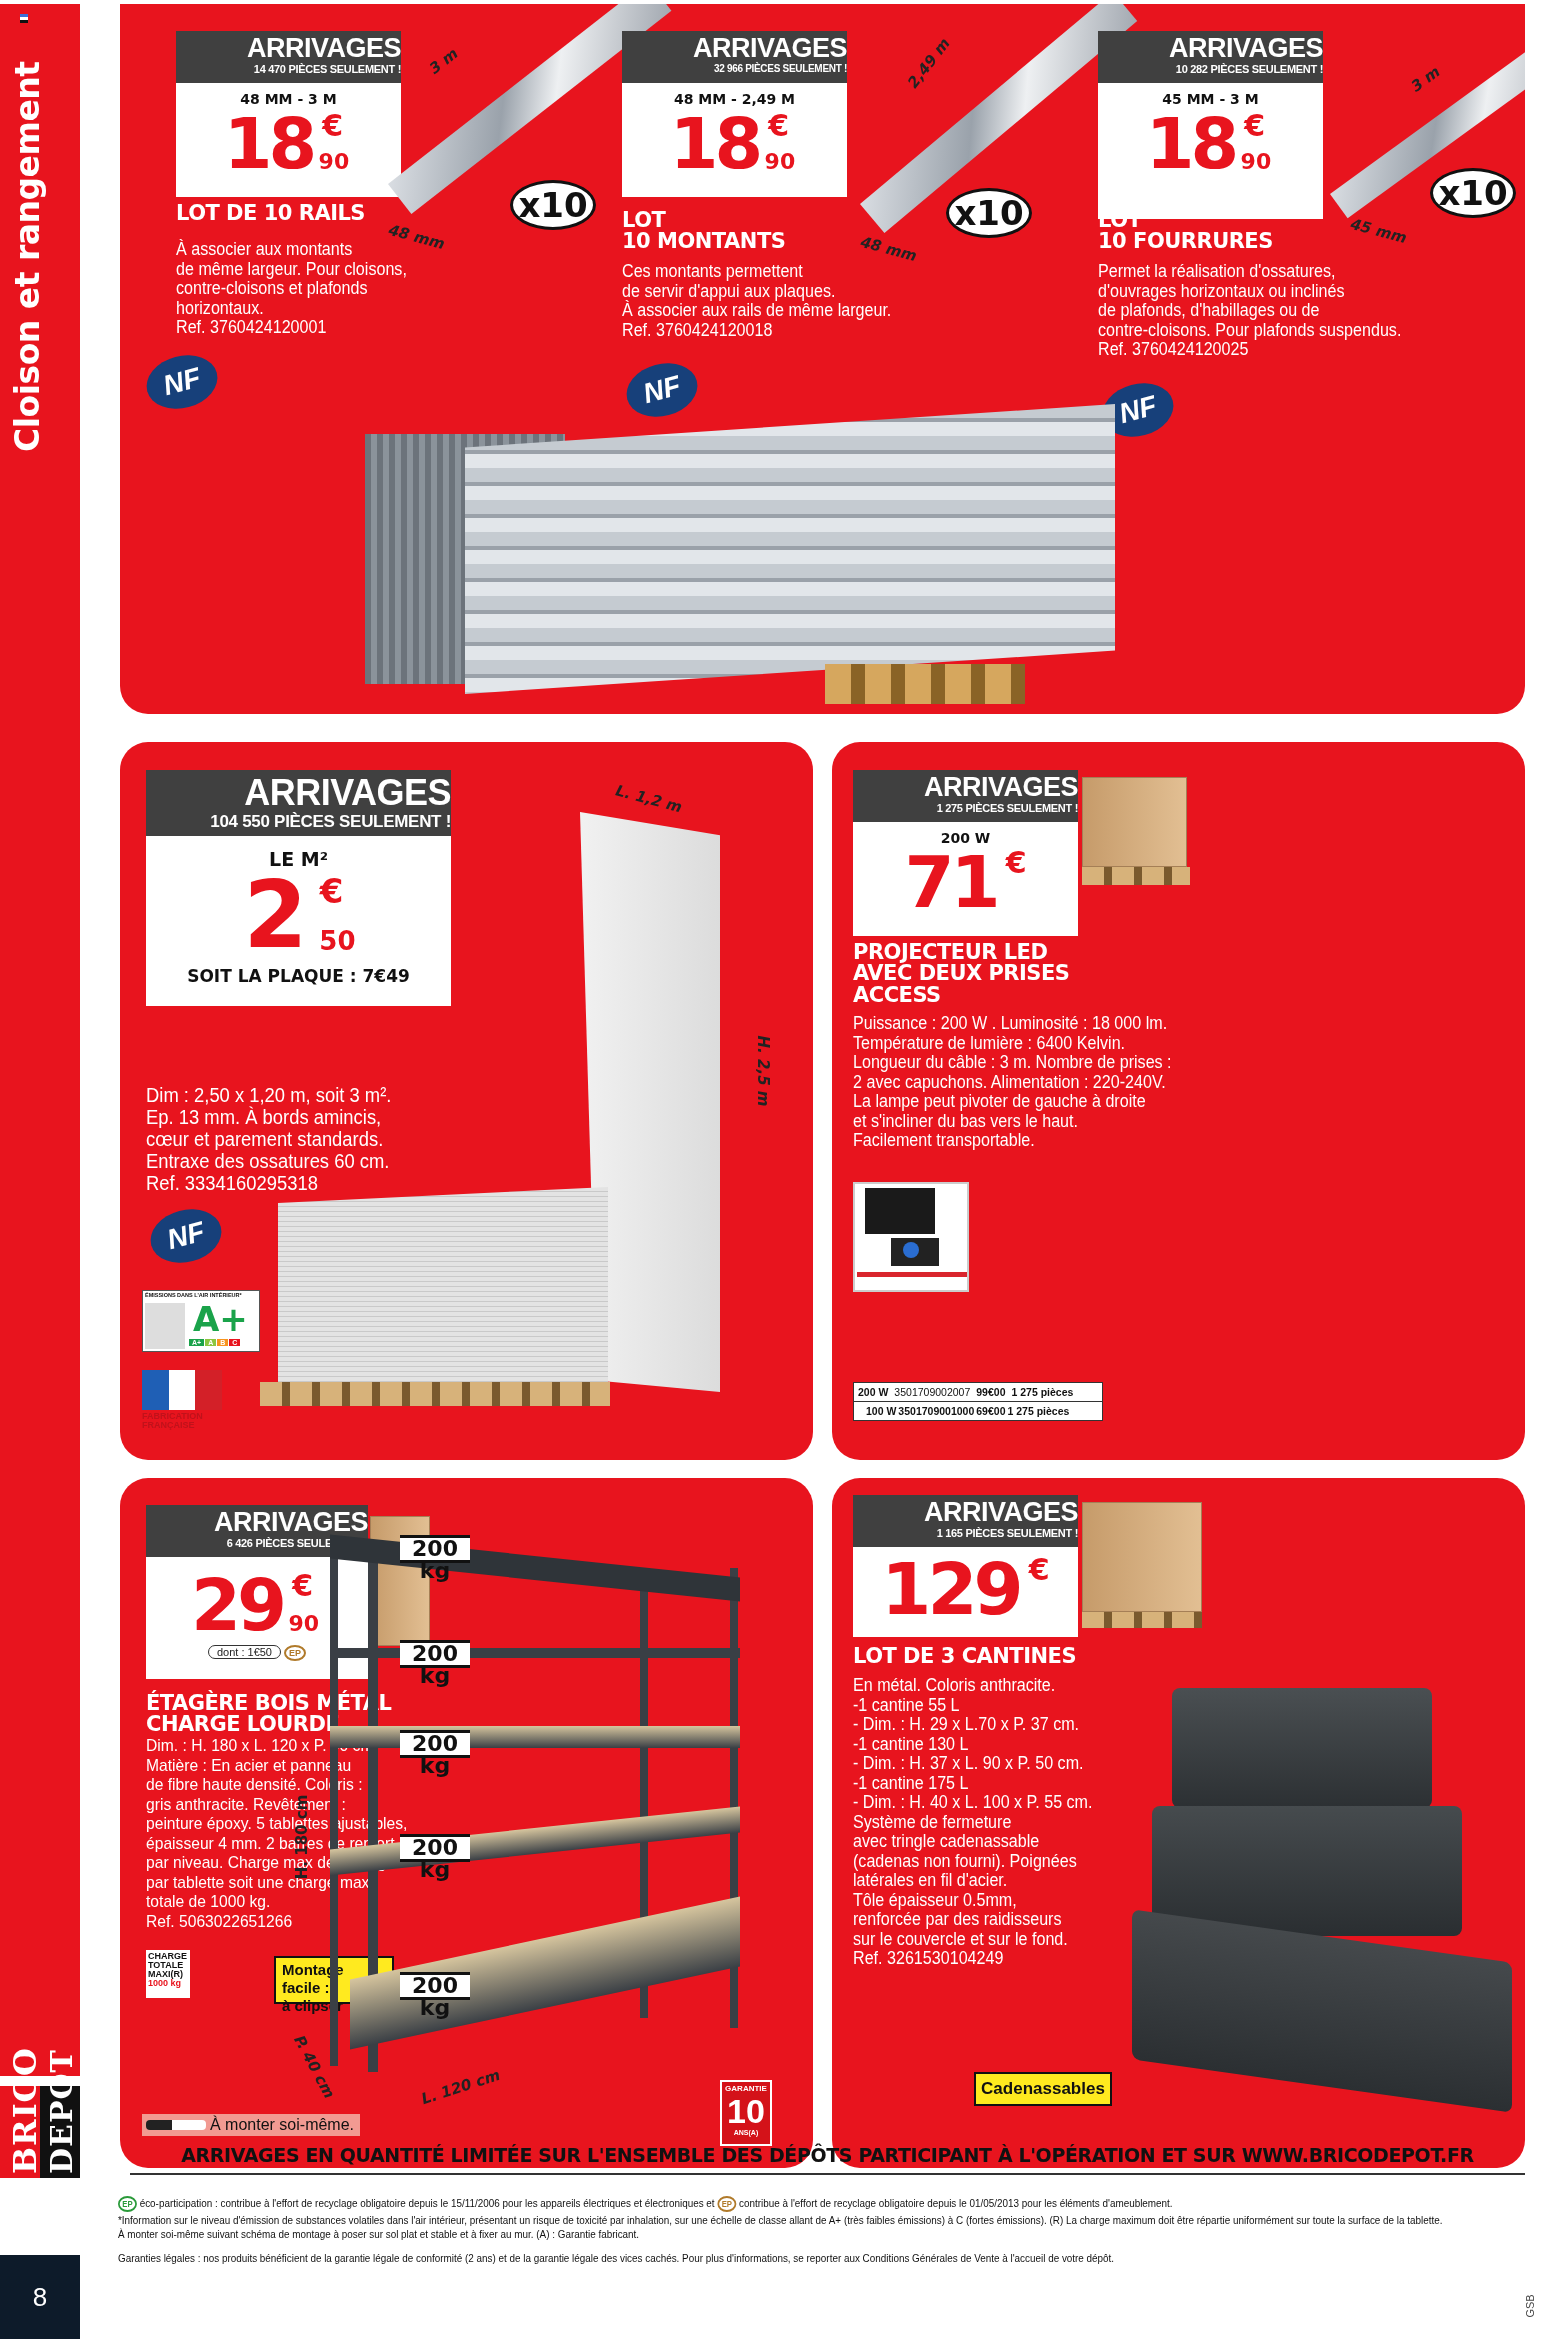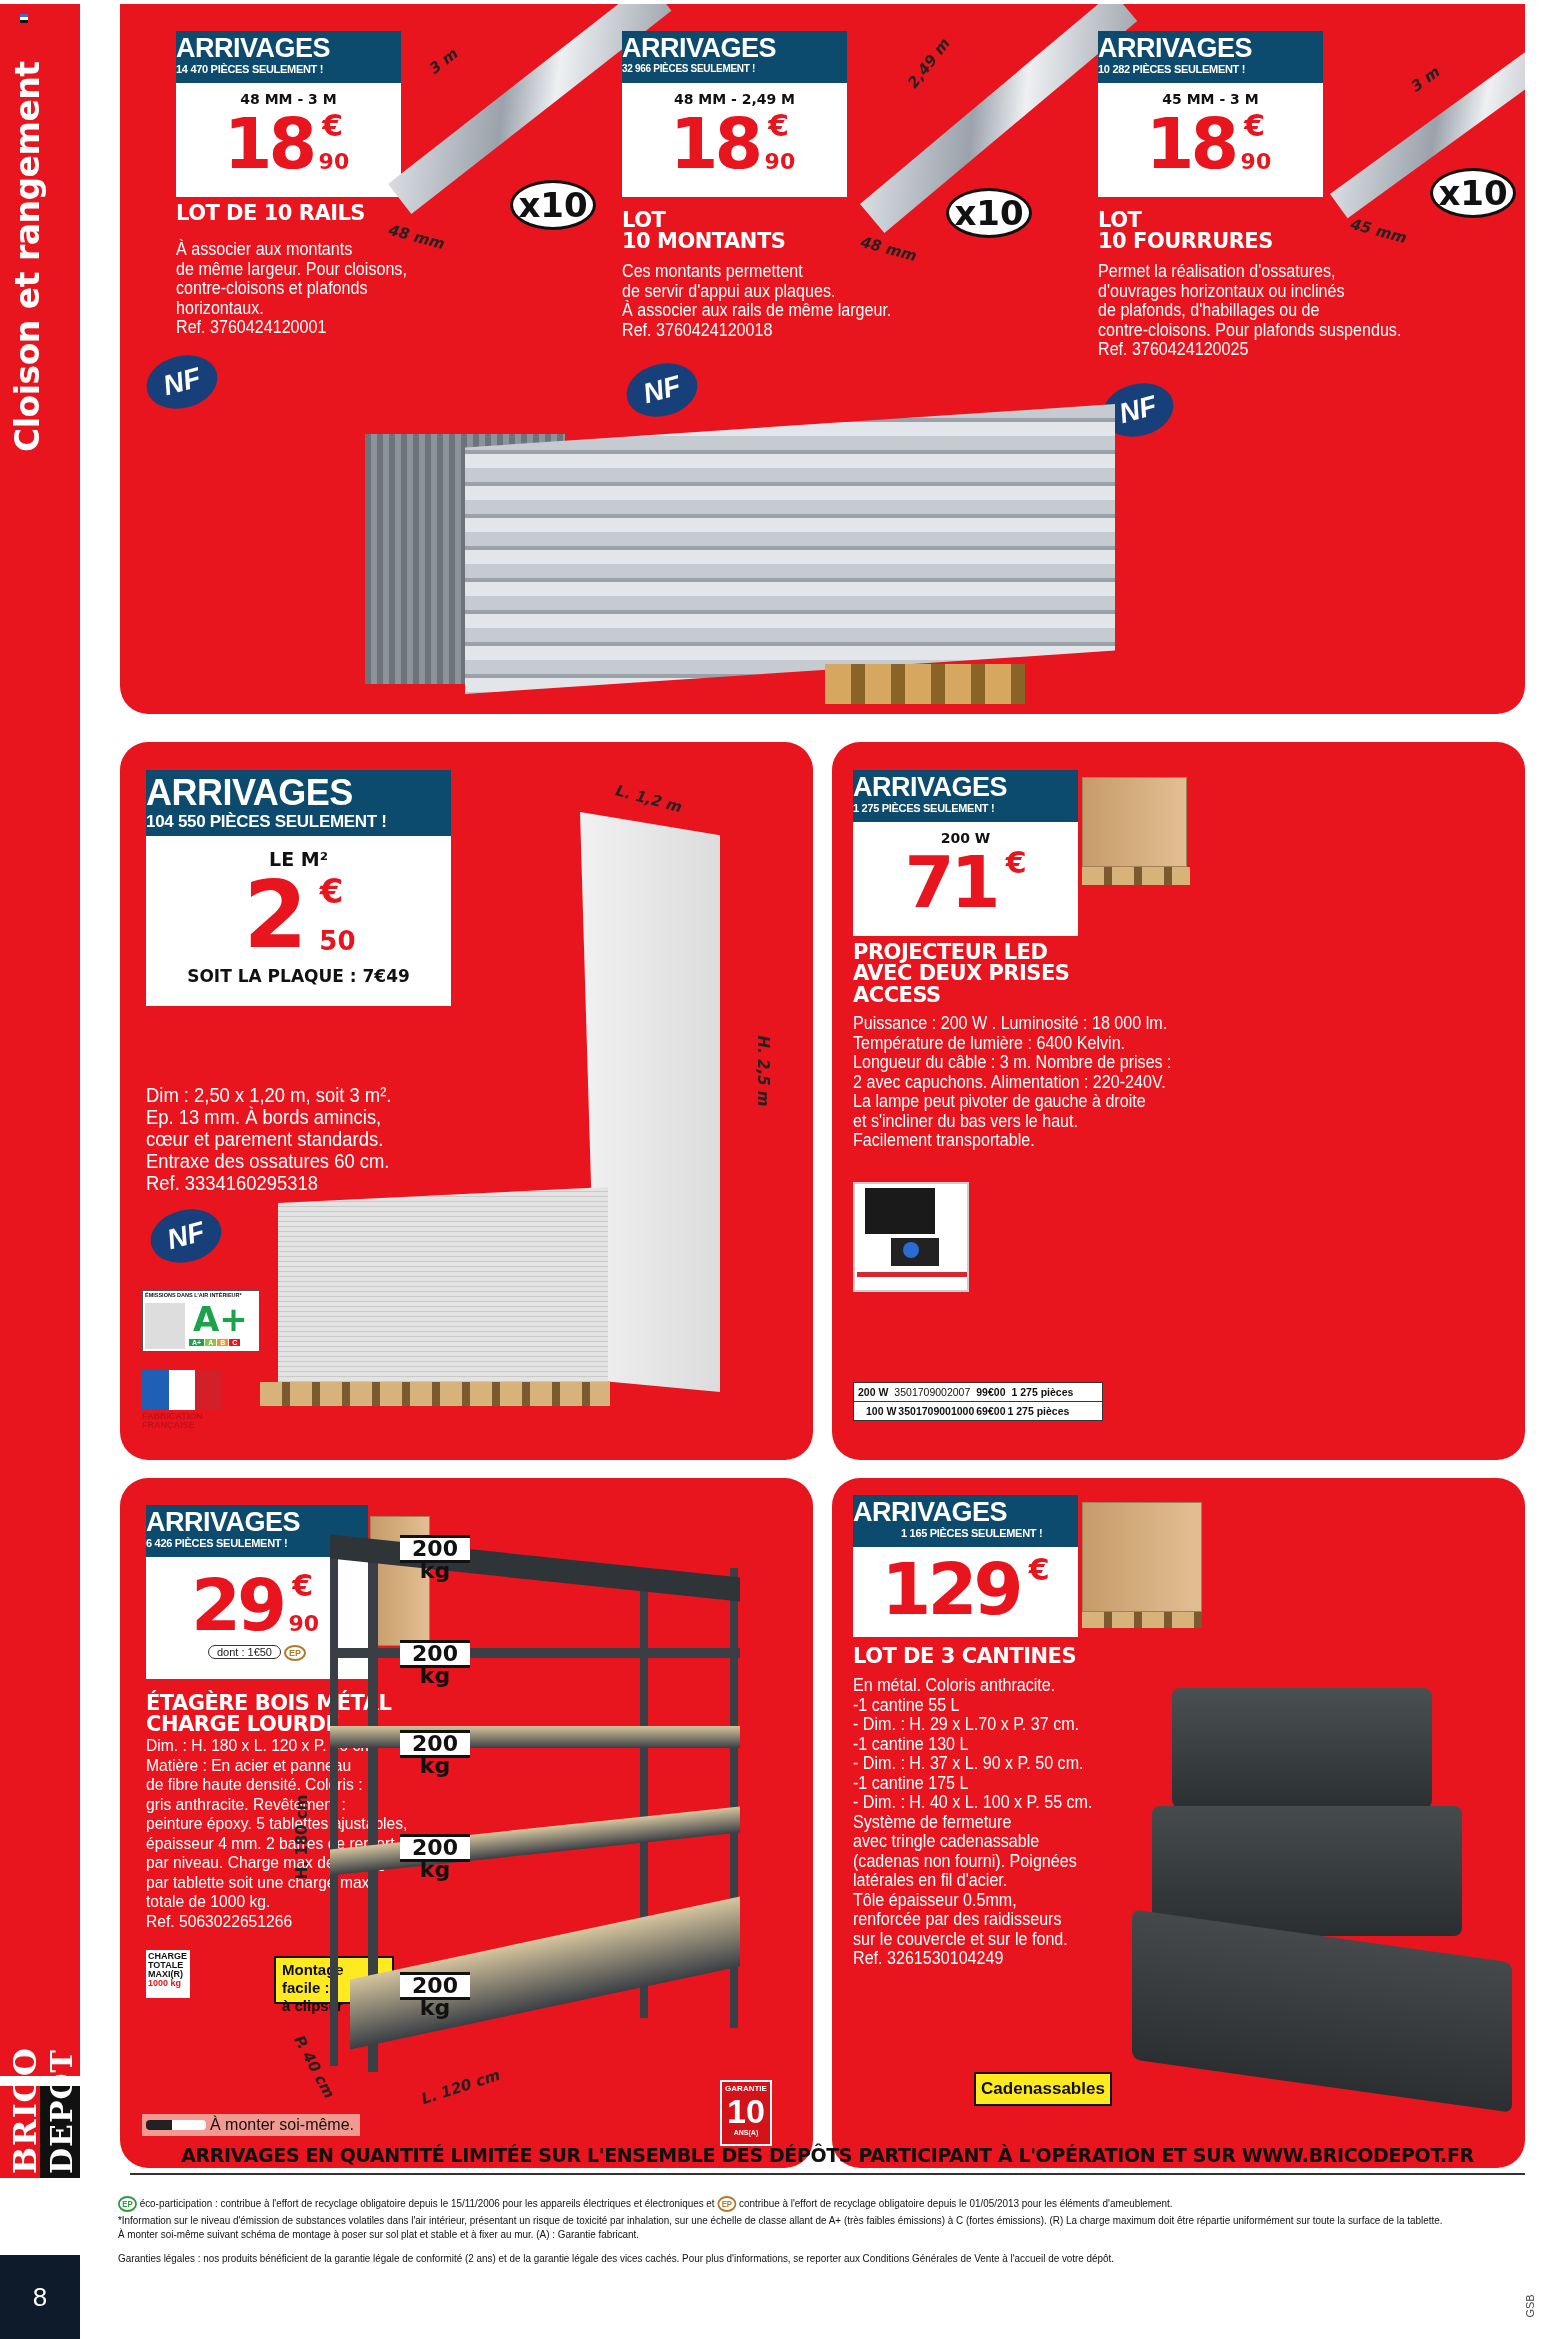--- a/index.html
+++ b/index.html
@@ -19,7 +19,7 @@
   .pagenum { position: absolute; left: 0; top: 2255px; width: 80px; height: 84px; background: #0d1b2a; color:#fff; font-size: 26px; text-align:center; line-height: 84px; }
 
   .panel { position: absolute; background: #e8141e; border-radius: 28px; overflow: hidden; }
-  .arr { position: absolute; background: #0c4a6e; color: #fff; text-align: left; font-weight: bold; }
+  .arr { position: absolute; background: #404040; color: #fff; text-align: right; font-weight: bold; }
   .arr .t { font-size: 30px; letter-spacing: -0.5px; line-height: 34px; display:block; padding-top: 4px; }
   .arr .s { font-size: 13px; display:block; line-height: 16px; letter-spacing: -0.3px; }
   .pricebox { position: absolute; background: #fff; color: #e8141e; text-align: center; }

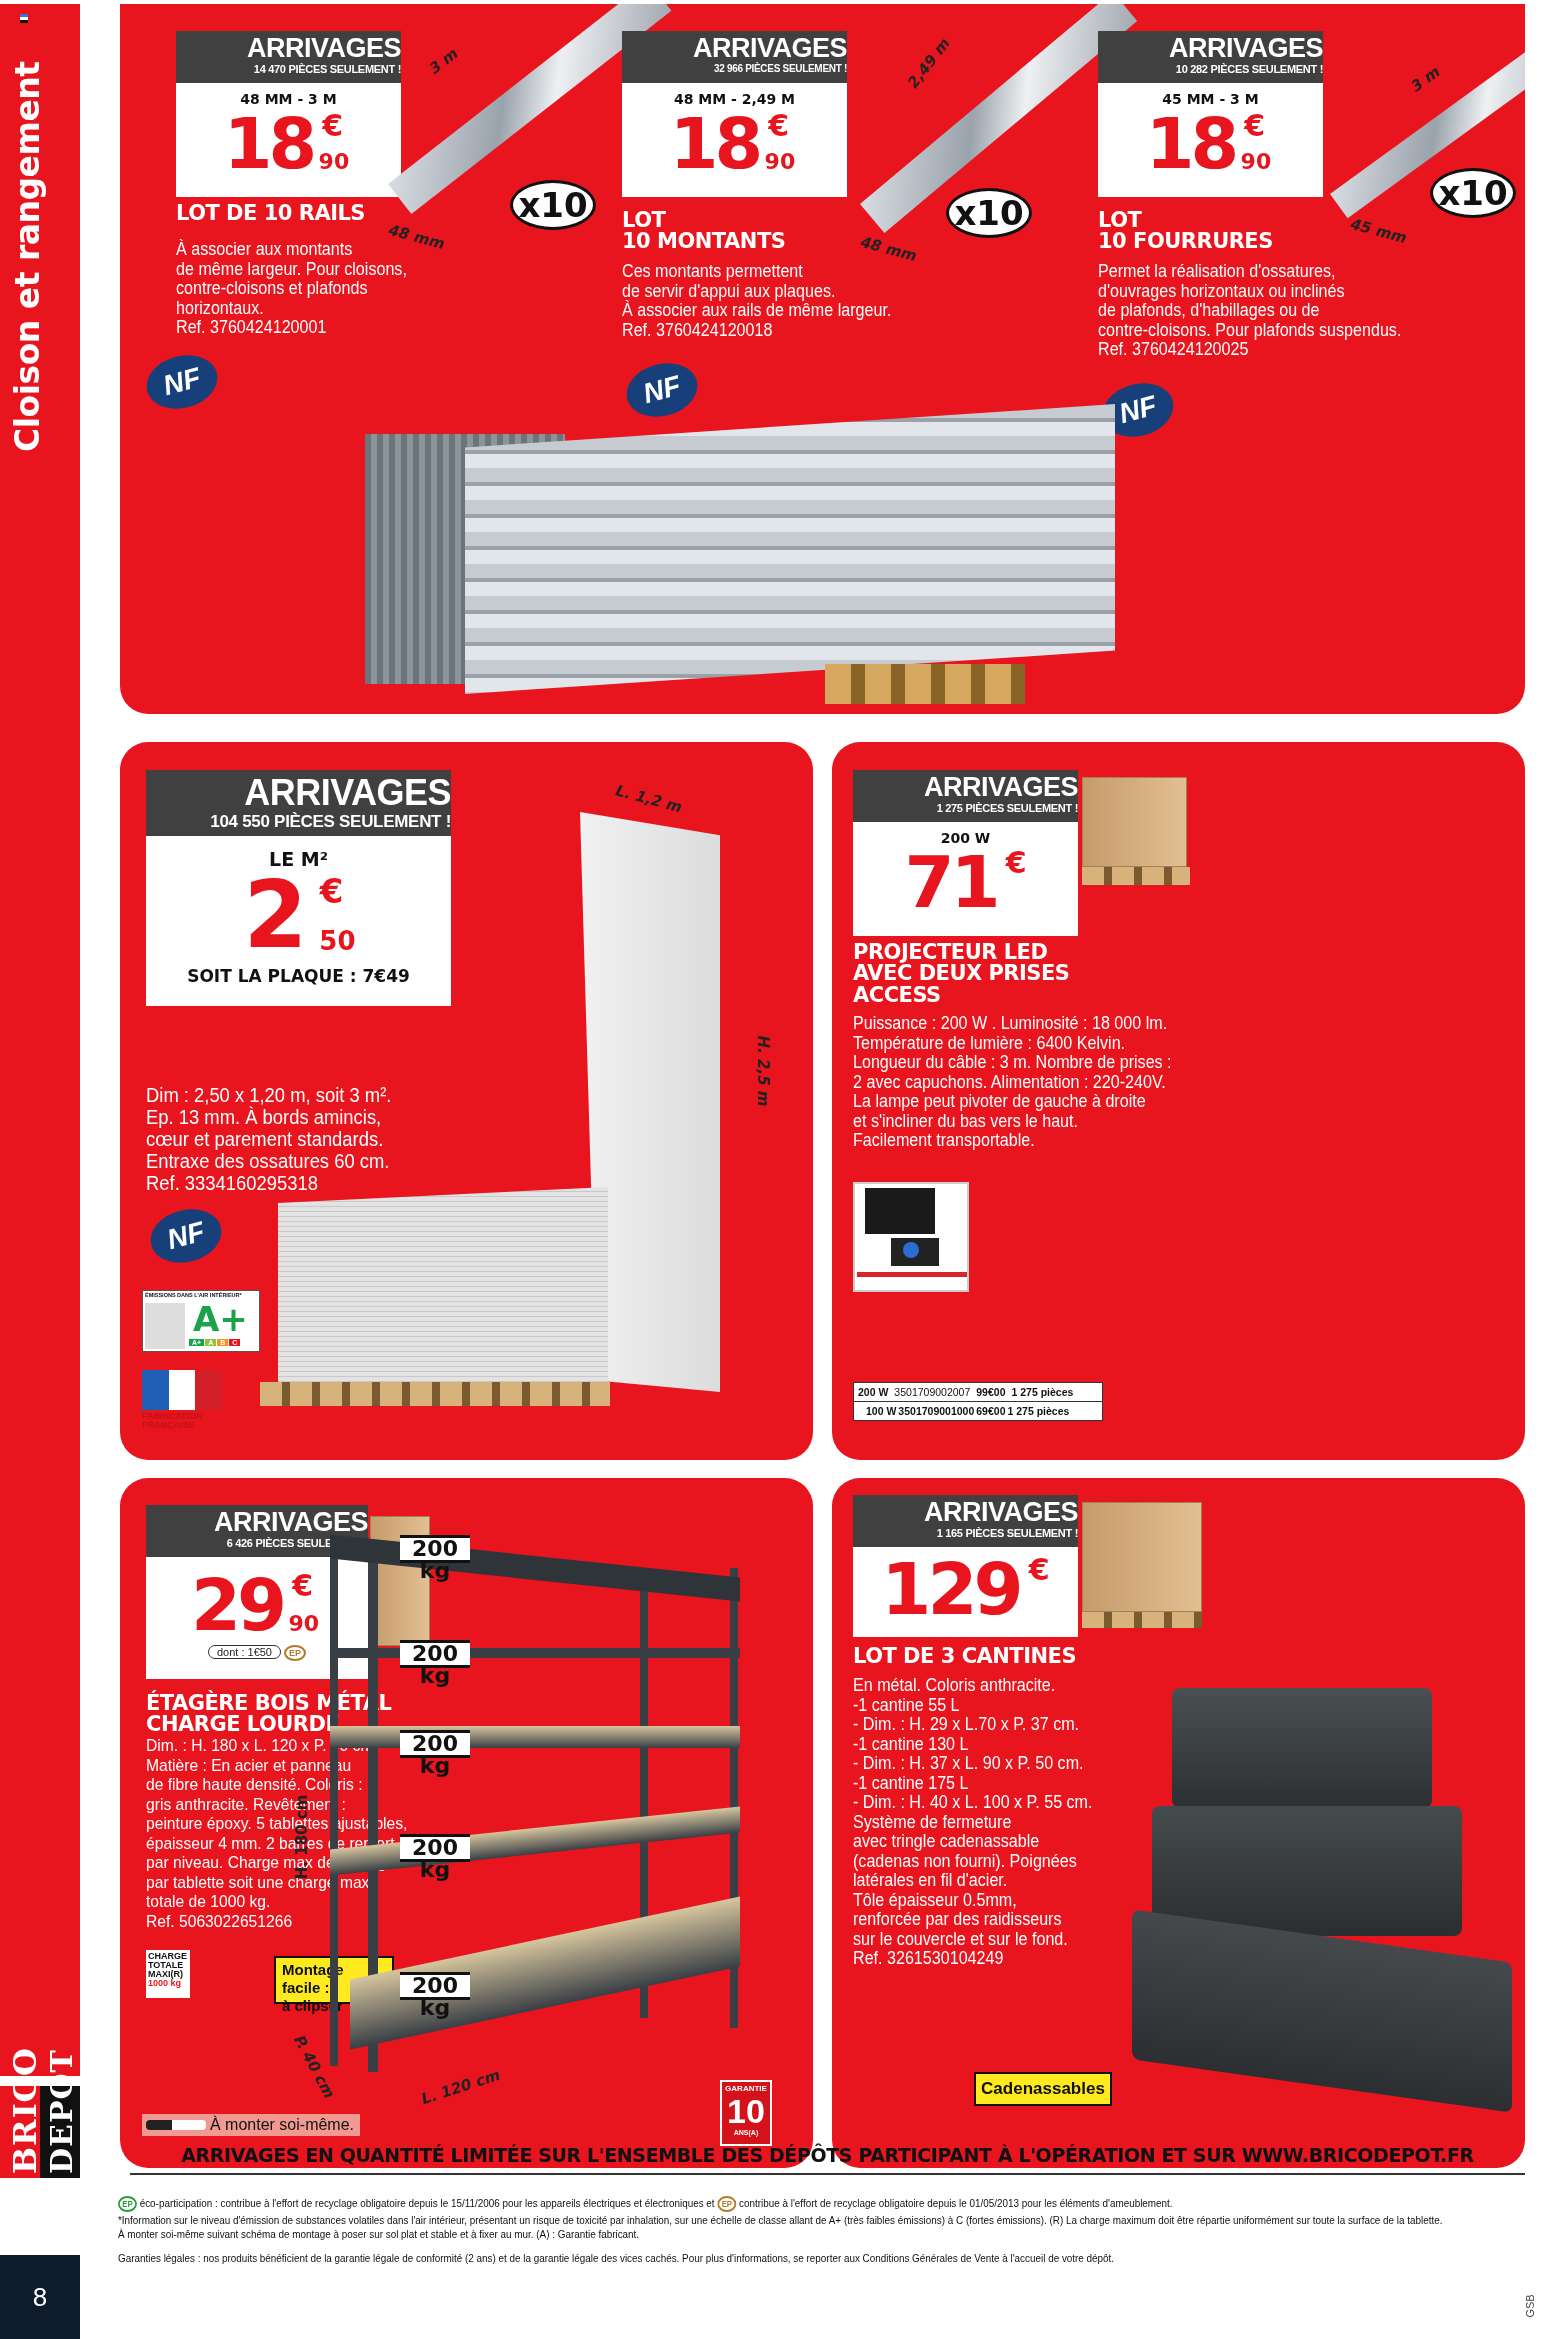--- a/index.html
+++ b/index.html
@@ -124,7 +124,7 @@
     <span class="t" style="font-size:27px;line-height:28px;padding-top:3px;">ARRIVAGES</span>
     <span class="s" style="font-size:11px;line-height:14px;">10 282 PIÈCES SEULEMENT !</span>
   </div>
-  <div class="pricebox" style="left:978px; top:79px; width:225px; height:114px;">
+  <div class="pricebox" style="left:978px; top:79px; width:225px; height:136px;">
     <span class="dim">45 MM - 3 M</span>
     <div class="price" style="font-size:70px;margin-top:2px;margin-right:40px;">
       <span>18</span>

